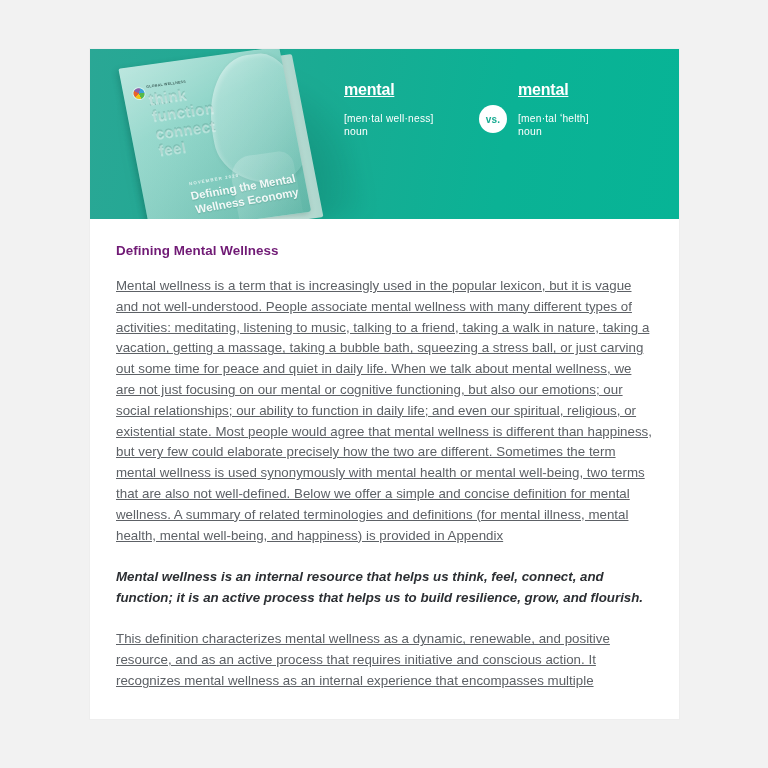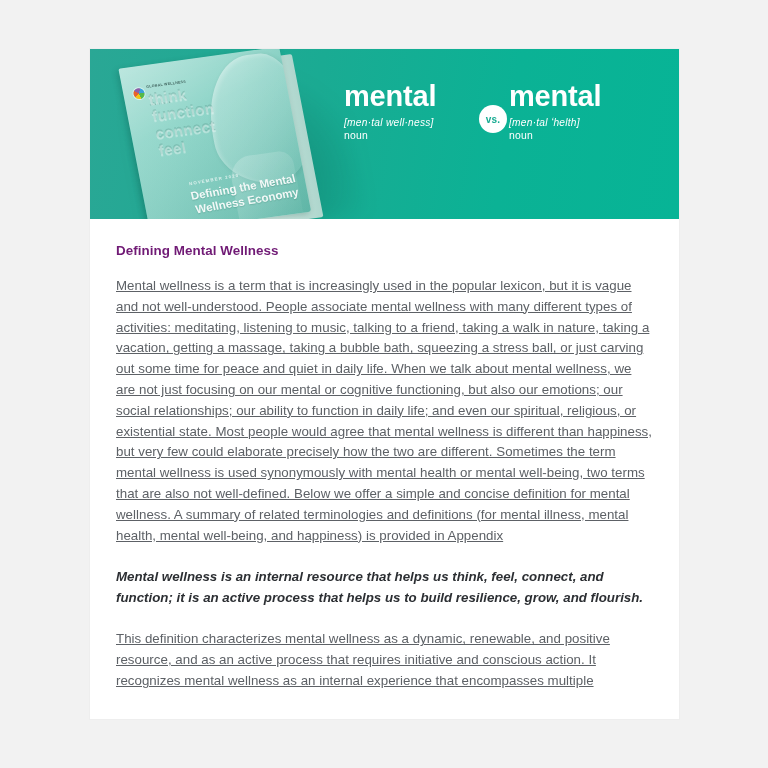--- a/index.html
+++ b/index.html
@@ -200,11 +200,12 @@
   .def-col.right { width: 140px; }
 
   .def-word {
-    font-size: 29px;
+    font-size: 16px;
     font-weight: 700;
     line-height: 1.07;
     color: #ffffff;
     letter-spacing: -0.2px;
+    text-decoration: underline;
   }
 
   .def-pron {

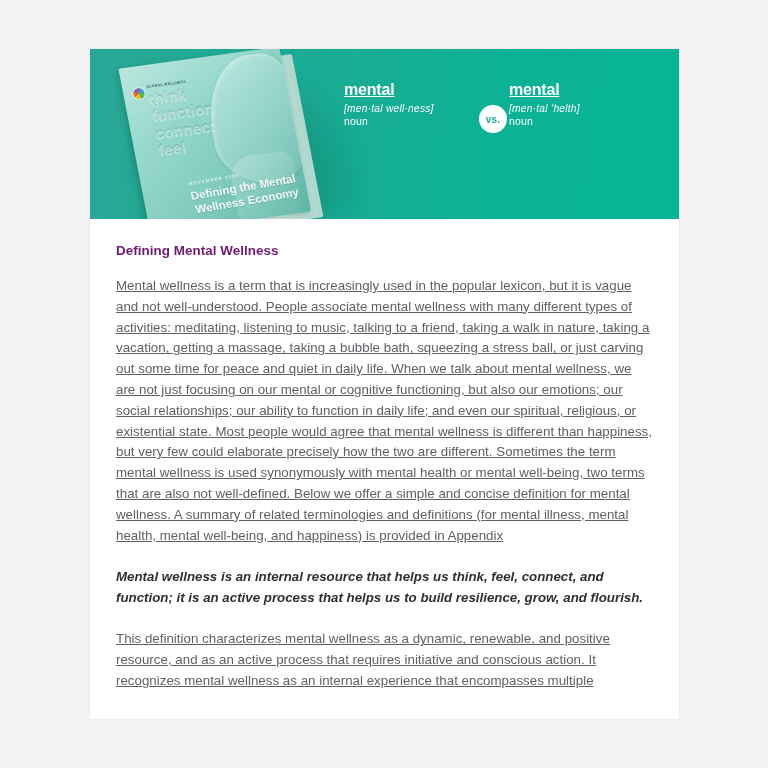--- a/index.html
+++ b/index.html
@@ -209,12 +209,11 @@
   }
 
   .def-pron {
-    margin-top: 5px;
+    margin-top: 15px;
     font-size: 10.2px;
     color: #ffffff;
     letter-spacing: 0.25px;
     white-space: nowrap;
-    font-style: italic;
   }
 
   .def-pos {

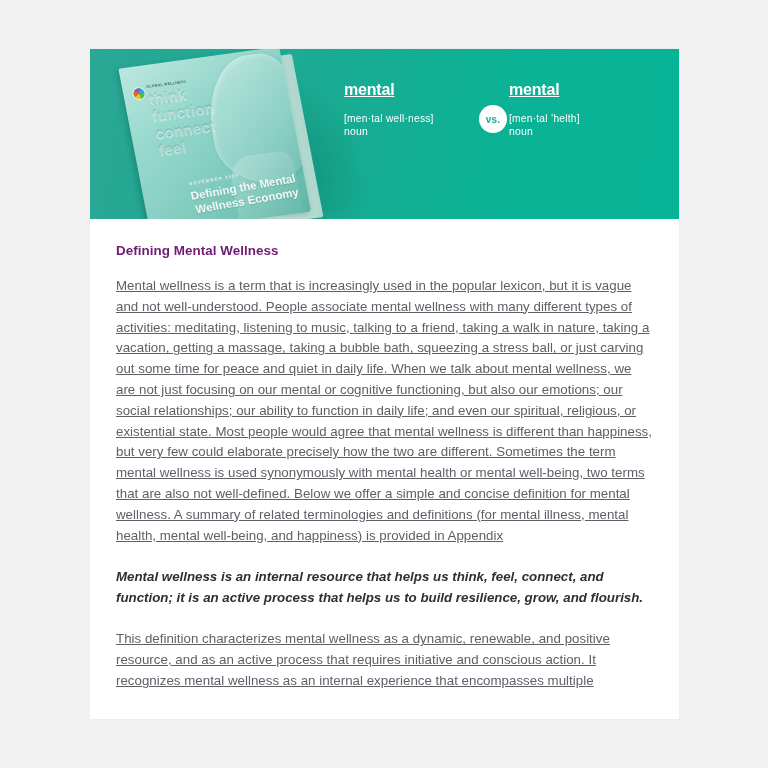--- a/index.html
+++ b/index.html
@@ -235,7 +235,7 @@
     display: flex;
     align-items: center;
     justify-content: center;
-    margin: 24px 2px 0 2px;
+    margin: 24px 11px 0 2px;
     flex: none;
   }
 

